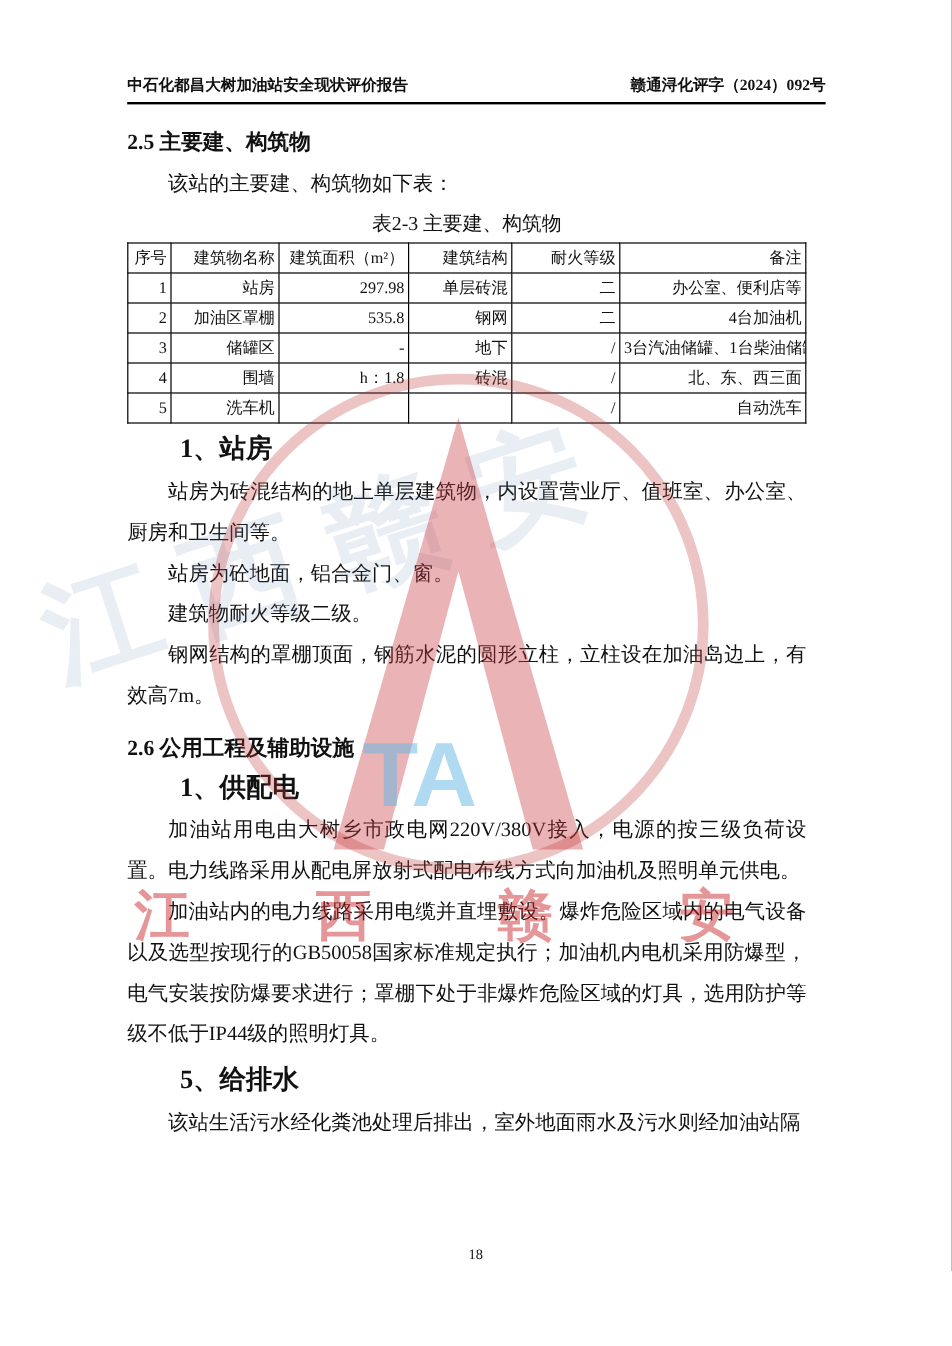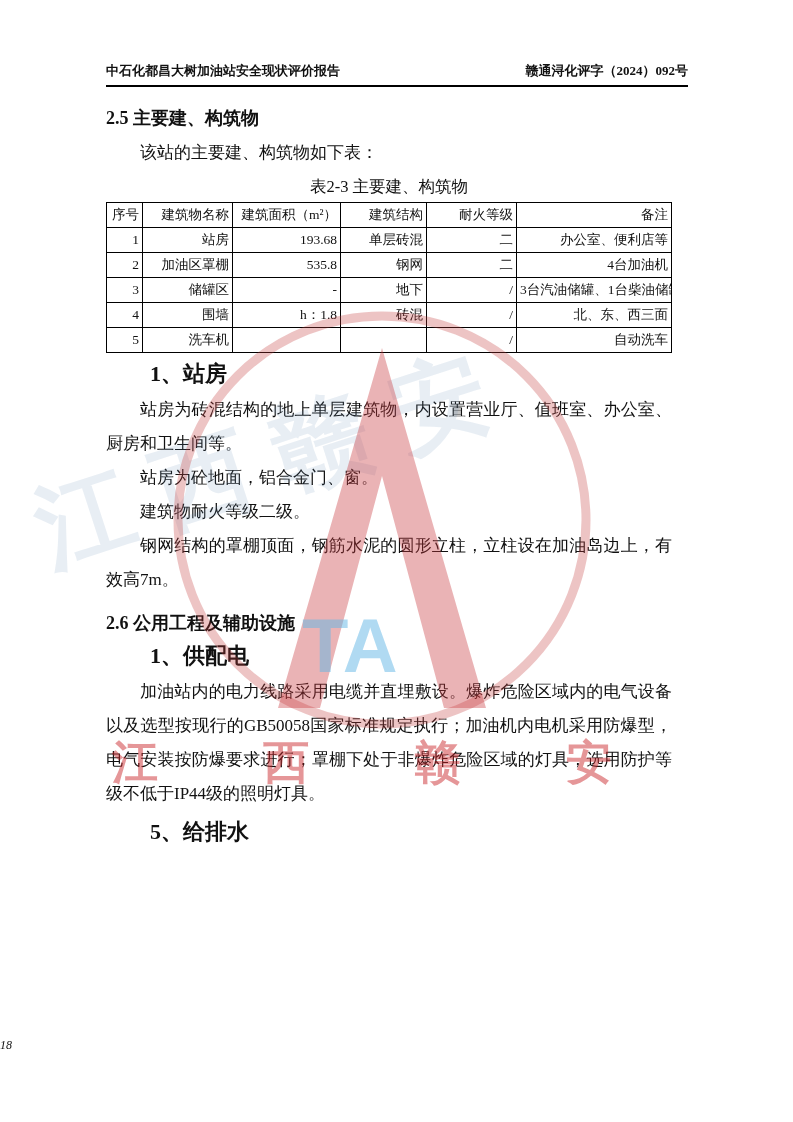--- a/index.html
+++ b/index.html
@@ -94,7 +94,7 @@
           <tr>
             <td>1</td>
             <td>站房</td>
-            <td>193.68</td>
+            <td>297.98</td>
             <td>单层砖混</td>
             <td>二</td>
             <td>办公室、便利店等</td>

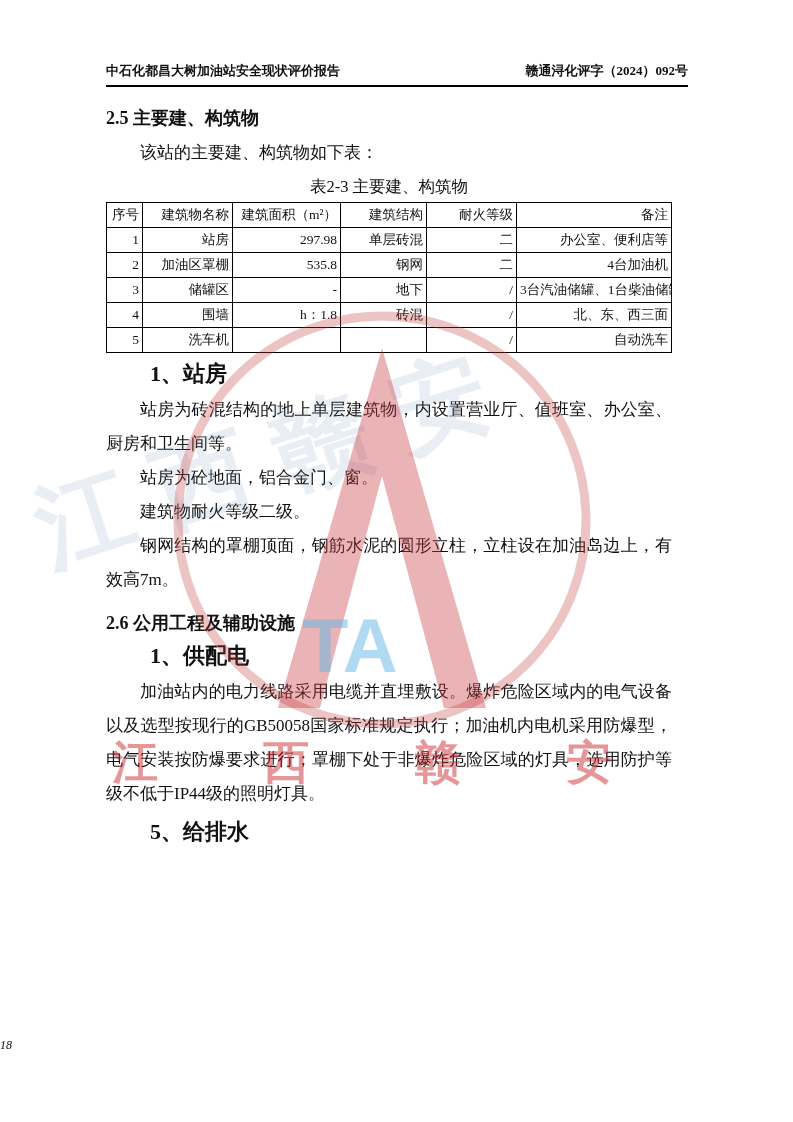--- a/index.html
+++ b/index.html
@@ -144,6 +144,7 @@
     <h2 class="sec-title" style="margin-top:14px">2.6 公用工程及辅助设施</h2>
 
     <h3 class="sub-title">1、供配电</h3>
+    <p class="para">加油站用电由大树乡市政电网220V/380V接入，电源的按三级负荷设置。电力线路采用从配电屏放射式配电布线方式向加油机及照明单元供电。</p>
     <p class="para">加油站内的电力线路采用电缆并直埋敷设。爆炸危险区域内的电气设备以及选型按现行的GB50058国家标准规定执行；加油机内电机采用防爆型，电气安装按防爆要求进行；罩棚下处于非爆炸危险区域的灯具，选用防护等级不低于IP44级的照明灯具。</p>
 
     <h3 class="sub-title">5、给排水</h3>

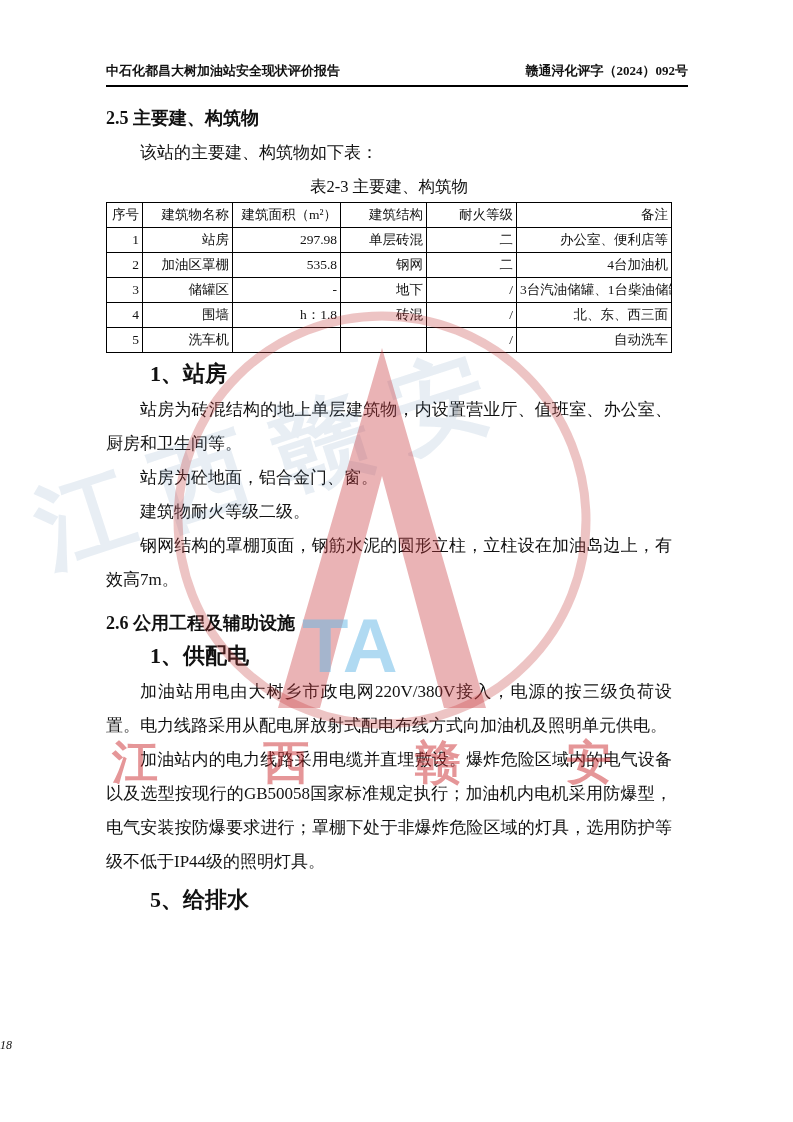--- a/index.html
+++ b/index.html
@@ -148,6 +148,7 @@
     <p class="para">加油站内的电力线路采用电缆并直埋敷设。爆炸危险区域内的电气设备以及选型按现行的GB50058国家标准规定执行；加油机内电机采用防爆型，电气安装按防爆要求进行；罩棚下处于非爆炸危险区域的灯具，选用防护等级不低于IP44级的照明灯具。</p>
 
     <h3 class="sub-title">5、给排水</h3>
+    <p class="para">该站生活污水经化粪池处理后排出，室外地面雨水及污水则经加油站隔</p>
 
   </main>
 

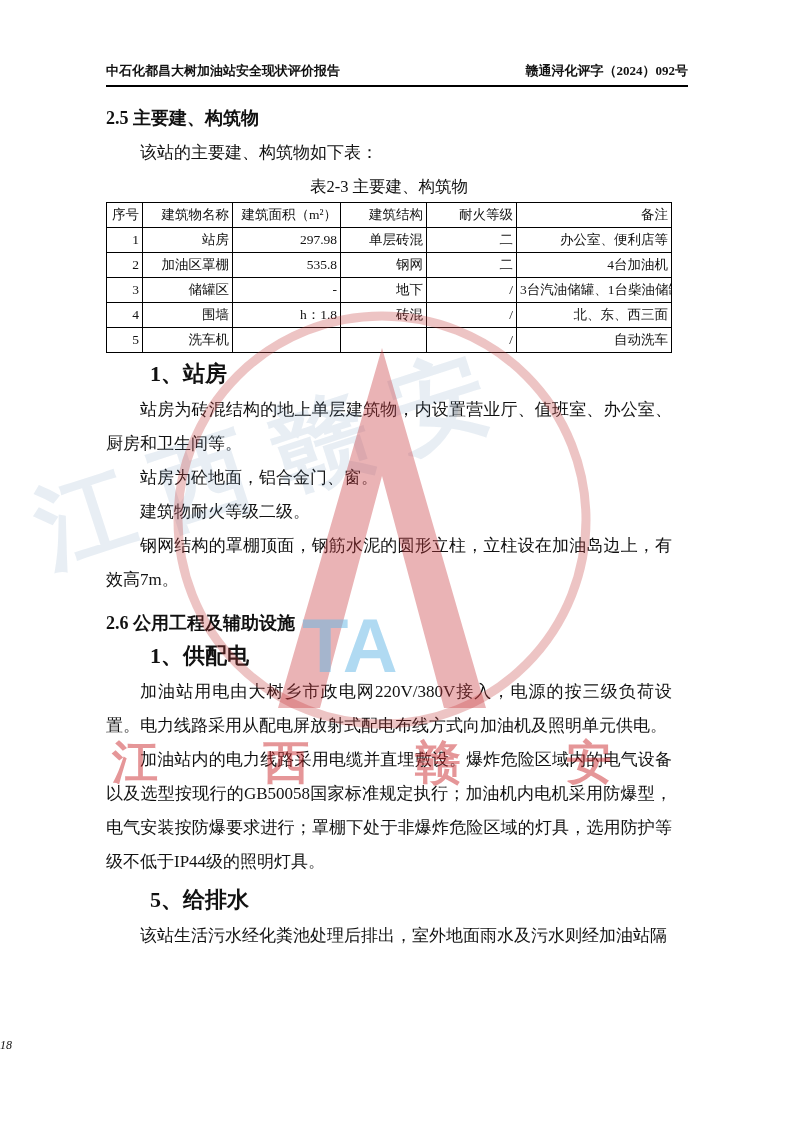--- a/index.html
+++ b/index.html
@@ -37,7 +37,7 @@
   
   .doc-footer{
     position:absolute;left:0;right:0;top:1038px;
-    font-size:12px;z-index:1;font-style:italic;
+    text-align:center;font-size:12px;z-index:1;
   }
   
   .watermark{position:absolute;left:0;top:0;width:793px;height:1122px;z-index:5;pointer-events:none;}

